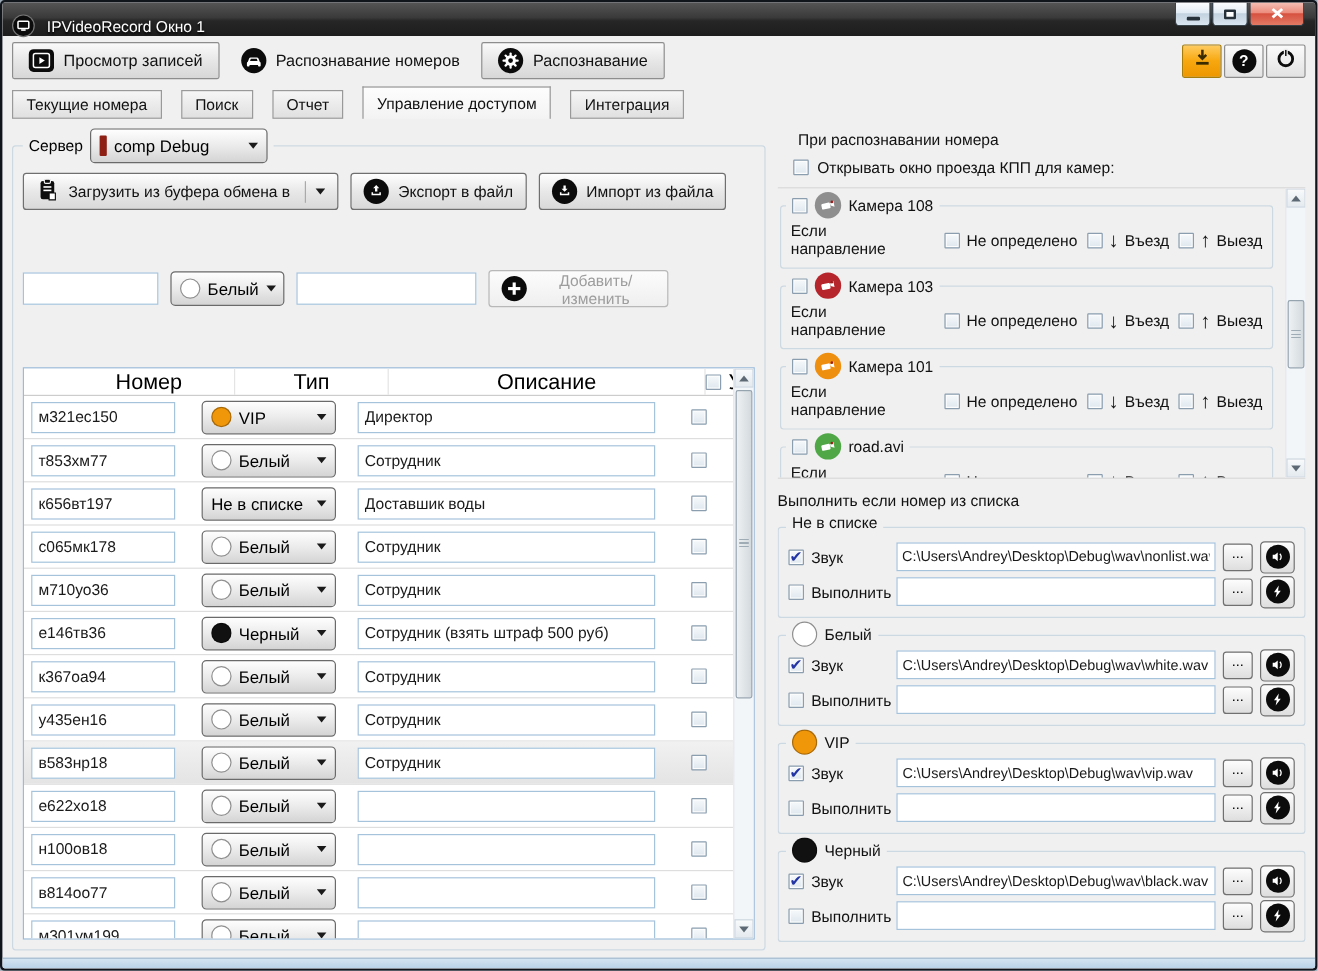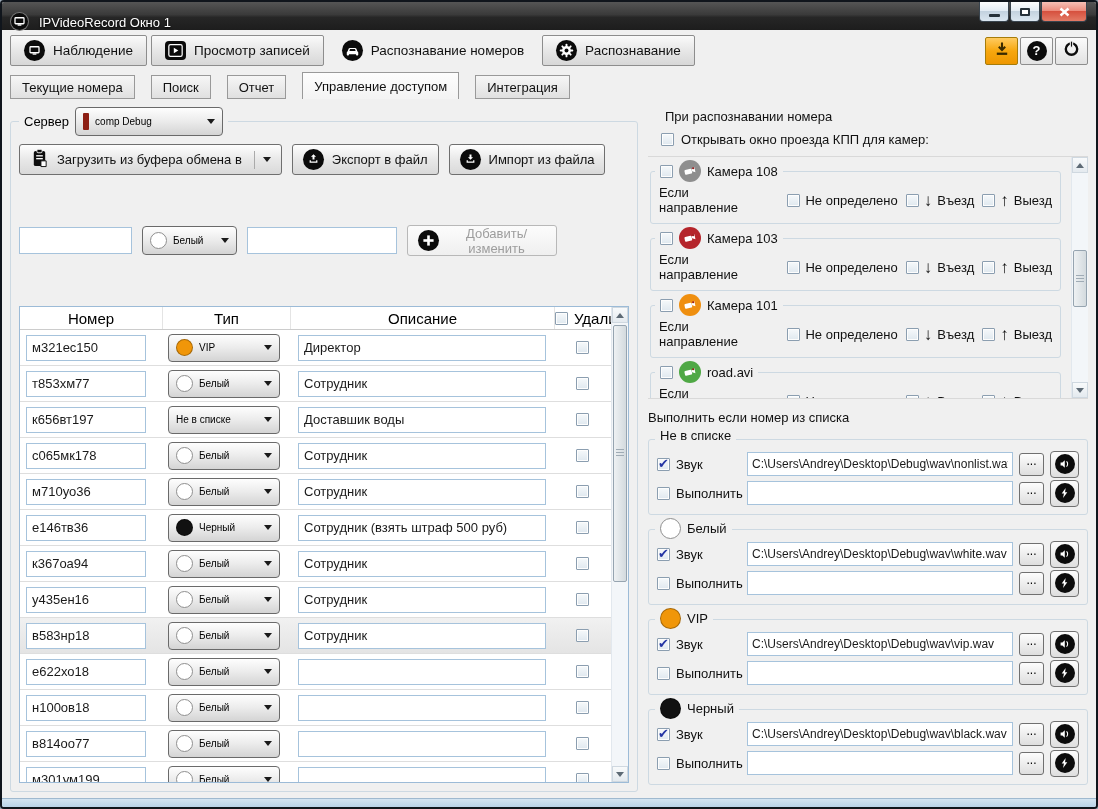--- a/index.html
+++ b/index.html
@@ -134,15 +134,6 @@
 
   <div class="main-tabs">
     <span id="main-tabs-slot" style="display:flex;gap:4px;align-items:center;">
-        <div class="mtab">
-          <span class="icwrap cir">
-            <svg width="15" height="15" viewBox="0 0 20 20">
-              <rect x="4" y="5" width="12" height="8" rx="1" fill="none" stroke="#fff" stroke-width="1.7"></rect>
-              <rect x="7.5" y="13.8" width="5" height="1.8" fill="#fff"></rect>
-            </svg>
-          </span>
-          <span>Наблюдение</span>
-        </div>
         <div class="mtab">
           <span class="icwrap sq">
             <svg width="17" height="15" viewBox="0 0 20 18">

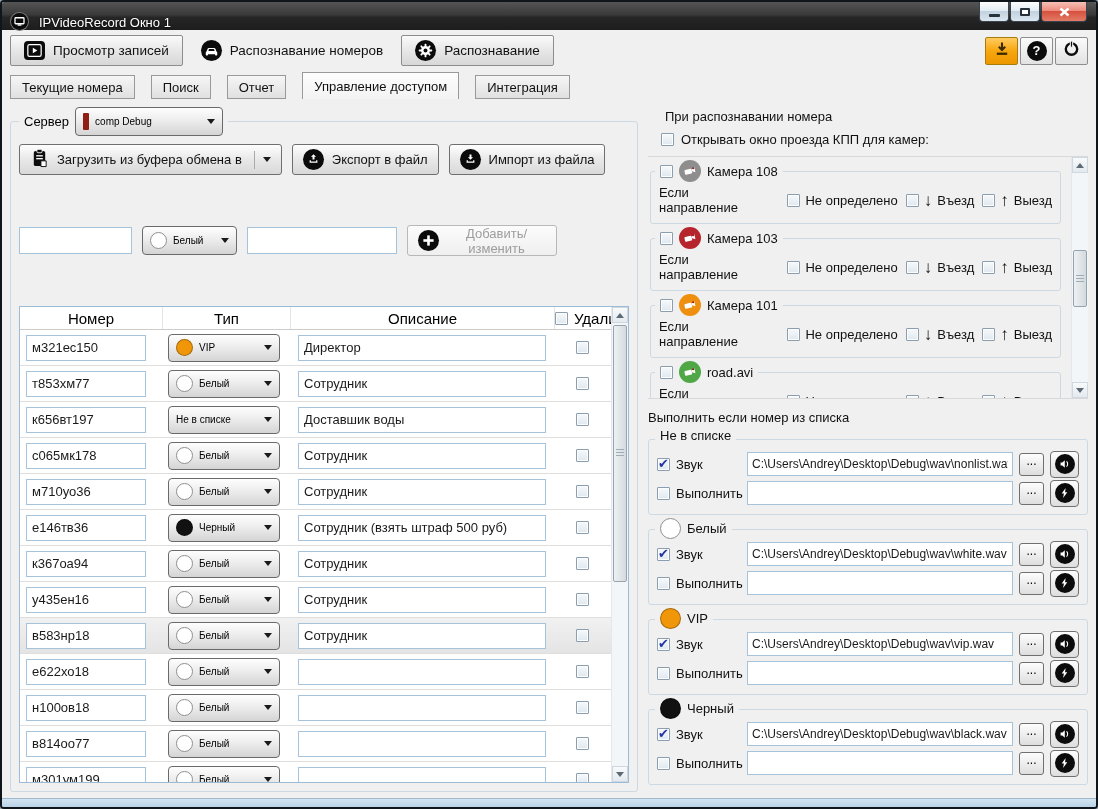--- a/index.html
+++ b/index.html
@@ -36,7 +36,7 @@
   
   .leftgroup{width:628px;flex:0 0 auto;margin-top:16px;display:flex;flex-direction:column;padding:16px 8px 8px;gap:41px;}
   .leftgroup>.legend{top:-15px;left:8px;font-size:13px;}
-  .combo{display:flex;align-items:center;gap:6px;border:1px solid #6a6a6a;border-radius:4px;background:linear-gradient(#fefefe,#ebebeb 50%,#d4d4d4);padding:0 7px;height:29px;font-size:10px;cursor:default;}
+  .combo{display:flex;align-items:center;gap:6px;border:1px solid #6a6a6a;border-radius:4px;background:linear-gradient(#fefefe,#ebebeb 50%,#d4d4d4);padding:0 7px;height:29px;font-size:14px;cursor:default;}
   .combo-txt{white-space:nowrap;}
   .caret{width:0;height:0;border-left:4px solid transparent;border-right:4px solid transparent;border-top:5px solid #1a1a1a;margin-left:auto;flex:0 0 auto;}
   .servercombo{width:148px;}

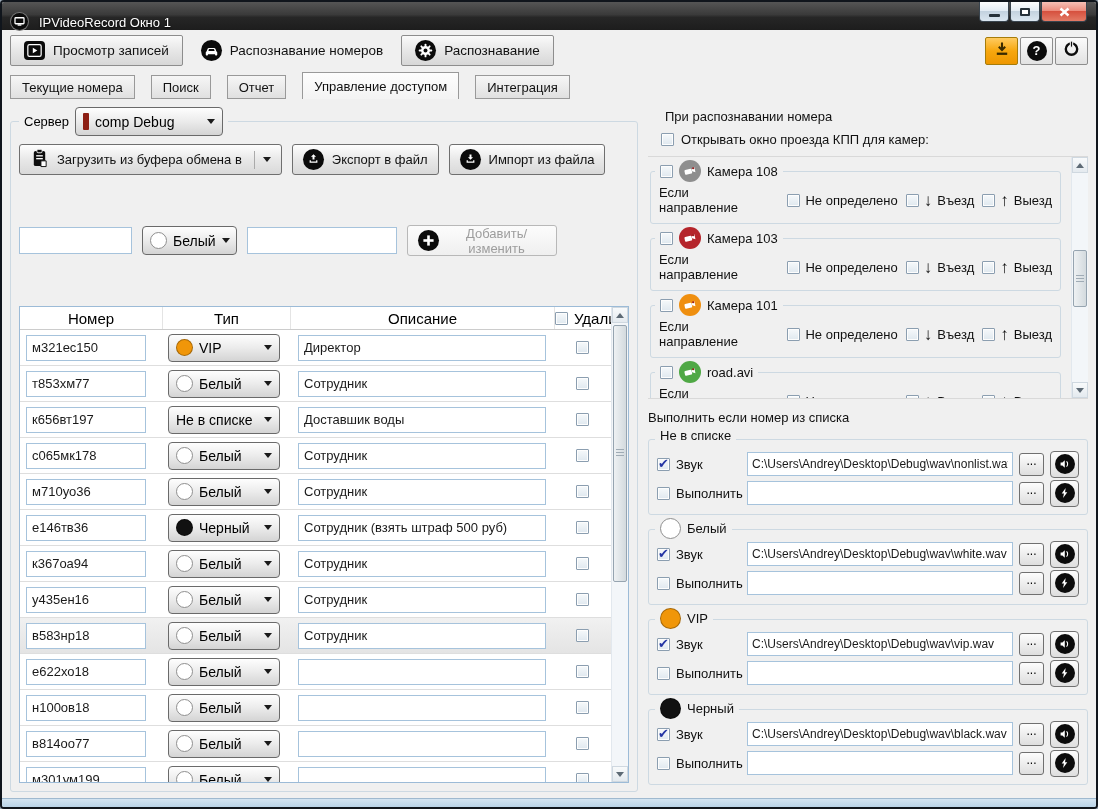--- a/index.html
+++ b/index.html
@@ -55,7 +55,7 @@
   
   .table{margin-top:9px;flex:1;border:1px solid #9cbbd7;background:#fff;display:flex;overflow:hidden;}
   .tmain{flex:1;display:flex;flex-direction:column;overflow:hidden;}
-  .thead{display:grid;grid-template-columns:142px 128px 264px 1fr;height:23px;align-items:center;border-bottom:1px solid #ccc;font-size:15px;flex:0 0 auto;}
+  .thead{display:grid;grid-template-columns:142px 128px 264px 1fr;height:23px;align-items:center;border-bottom:1px solid #ccc;font-size:18px;flex:0 0 auto;padding-left:33px;}
   .th{text-align:center;border-left:1px solid #e4e4e4;height:100%;display:flex;align-items:center;justify-content:center;gap:6px;}
   .th:first-child{border-left:none;}
   .tbody{flex:1;overflow:hidden;}

